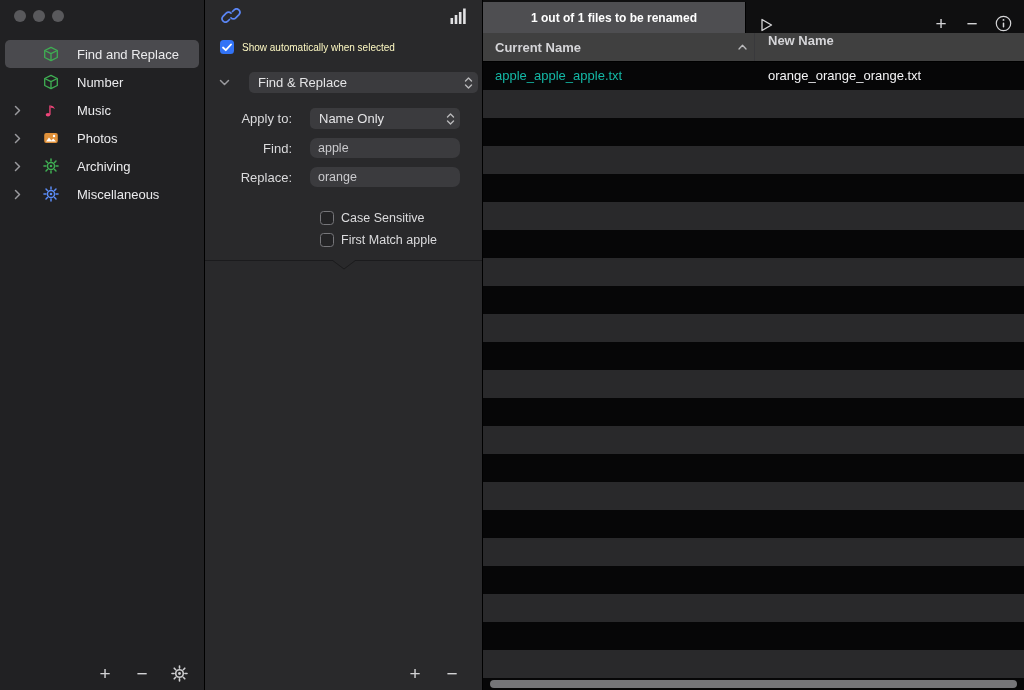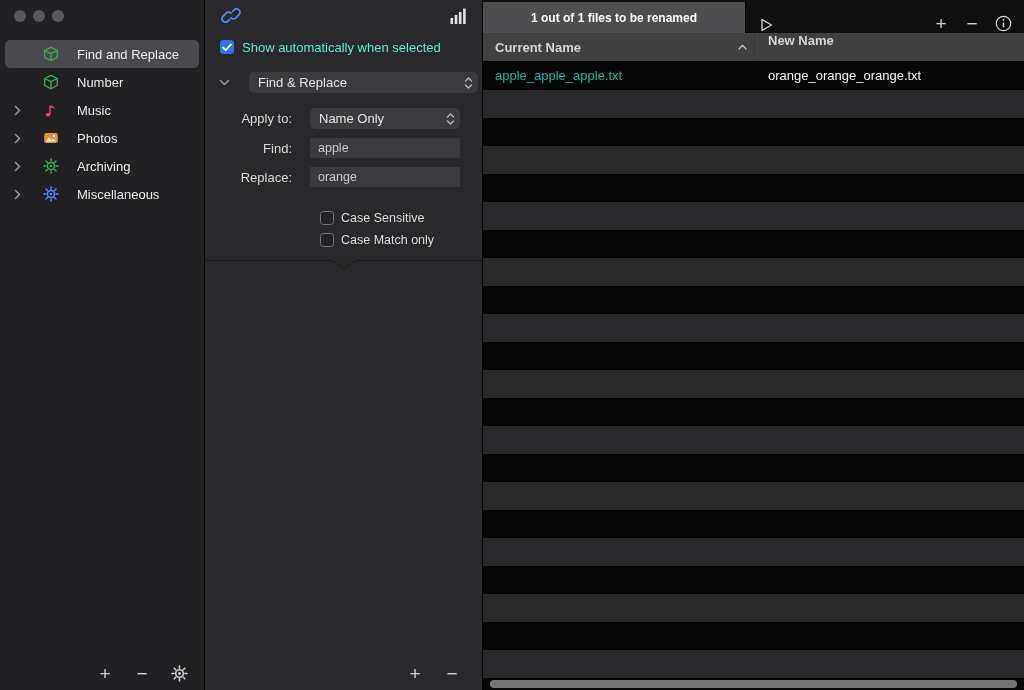--- a/index.html
+++ b/index.html
@@ -28,7 +28,7 @@
   .checkbox{width:14px;height:14px;border-radius:3.5px;display:flex;align-items:center;justify-content:center;flex:none}
   .checkbox.on{background:#3273f6}
   .checkbox.off{background:#232325;border:1px solid #76767a}
-  .auto-label{font-size:13px;color:#5eead4}
+  .auto-label{font-size:10px;color:#fef9c3}
   .preset-row{display:flex;align-items:center;padding-left:14px}
   .disc{width:18px;display:flex;align-items:center;flex:none}
   .select{height:21px;background:#3b3b3e;border-radius:5px;display:flex;align-items:center;justify-content:space-between;padding:0 5px 0 9px;font-size:13px;color:#e4e4e6;cursor:default}

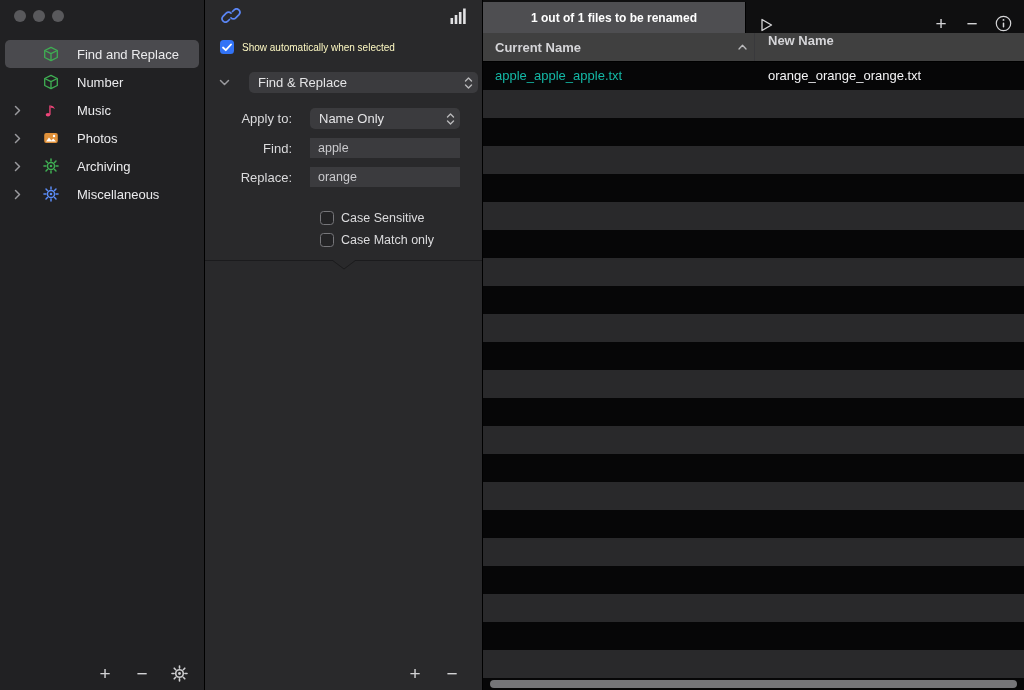--- a/index.html
+++ b/index.html
@@ -37,7 +37,7 @@
   .form-row{display:flex;align-items:center;margin-top:9px}
   .form-row.first{margin-top:15px}
   .form-label{width:105px;padding-right:18px;text-align:right;color:#dadadc;font-size:13px;flex:none}
-  .tfield{width:150px;height:20px;background:#3b3b3e;border:none;border-radius:0;color:#cacacd;font-size:12.5px;padding:0 8px;font-family:inherit;outline:none}
+  .tfield{width:150px;height:20px;background:#3b3b3e;border:none;border-radius:7px;color:#cacacd;font-size:12.5px;padding:0 8px;font-family:inherit;outline:none}
   .cb-row{display:flex;align-items:center;gap:7px;margin-left:115px;margin-top:8px}
   .cb-row.gap{margin-top:24px}
   .cb-label{font-size:12.5px;color:#dcdcde}

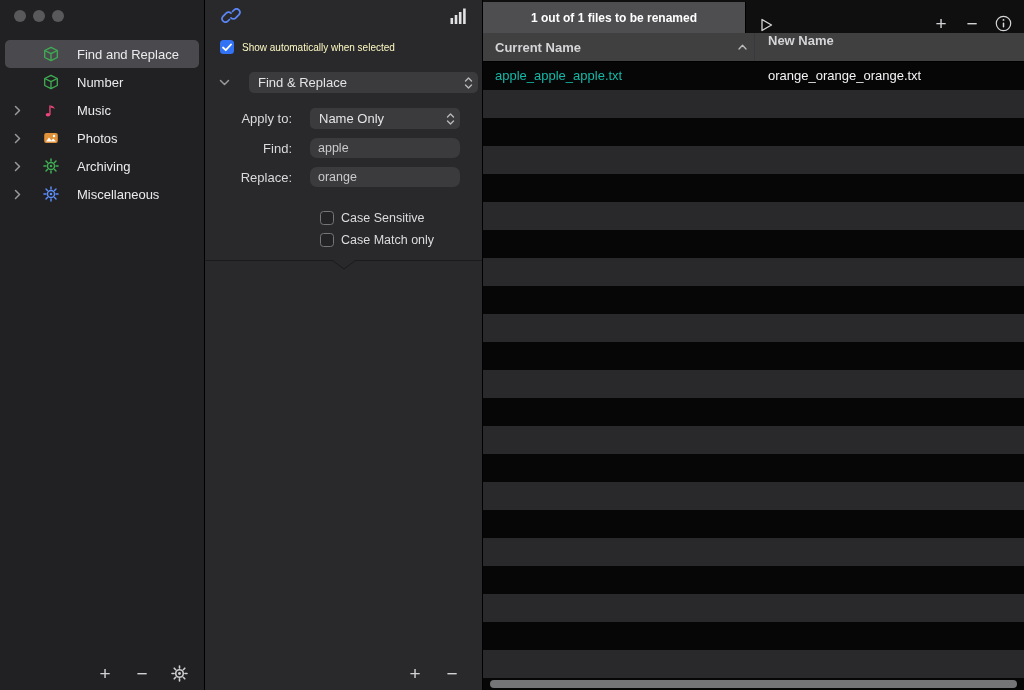--- a/index.html
+++ b/index.html
@@ -250,7 +250,7 @@
       </div>
       <div class="cb-row">
         <span class="checkbox off"></span>
-        <span class="cb-label">Case Match only</span>
+        <span class="cb-label">First Match apple</span>
       </div>
 
       <span class="notch">

